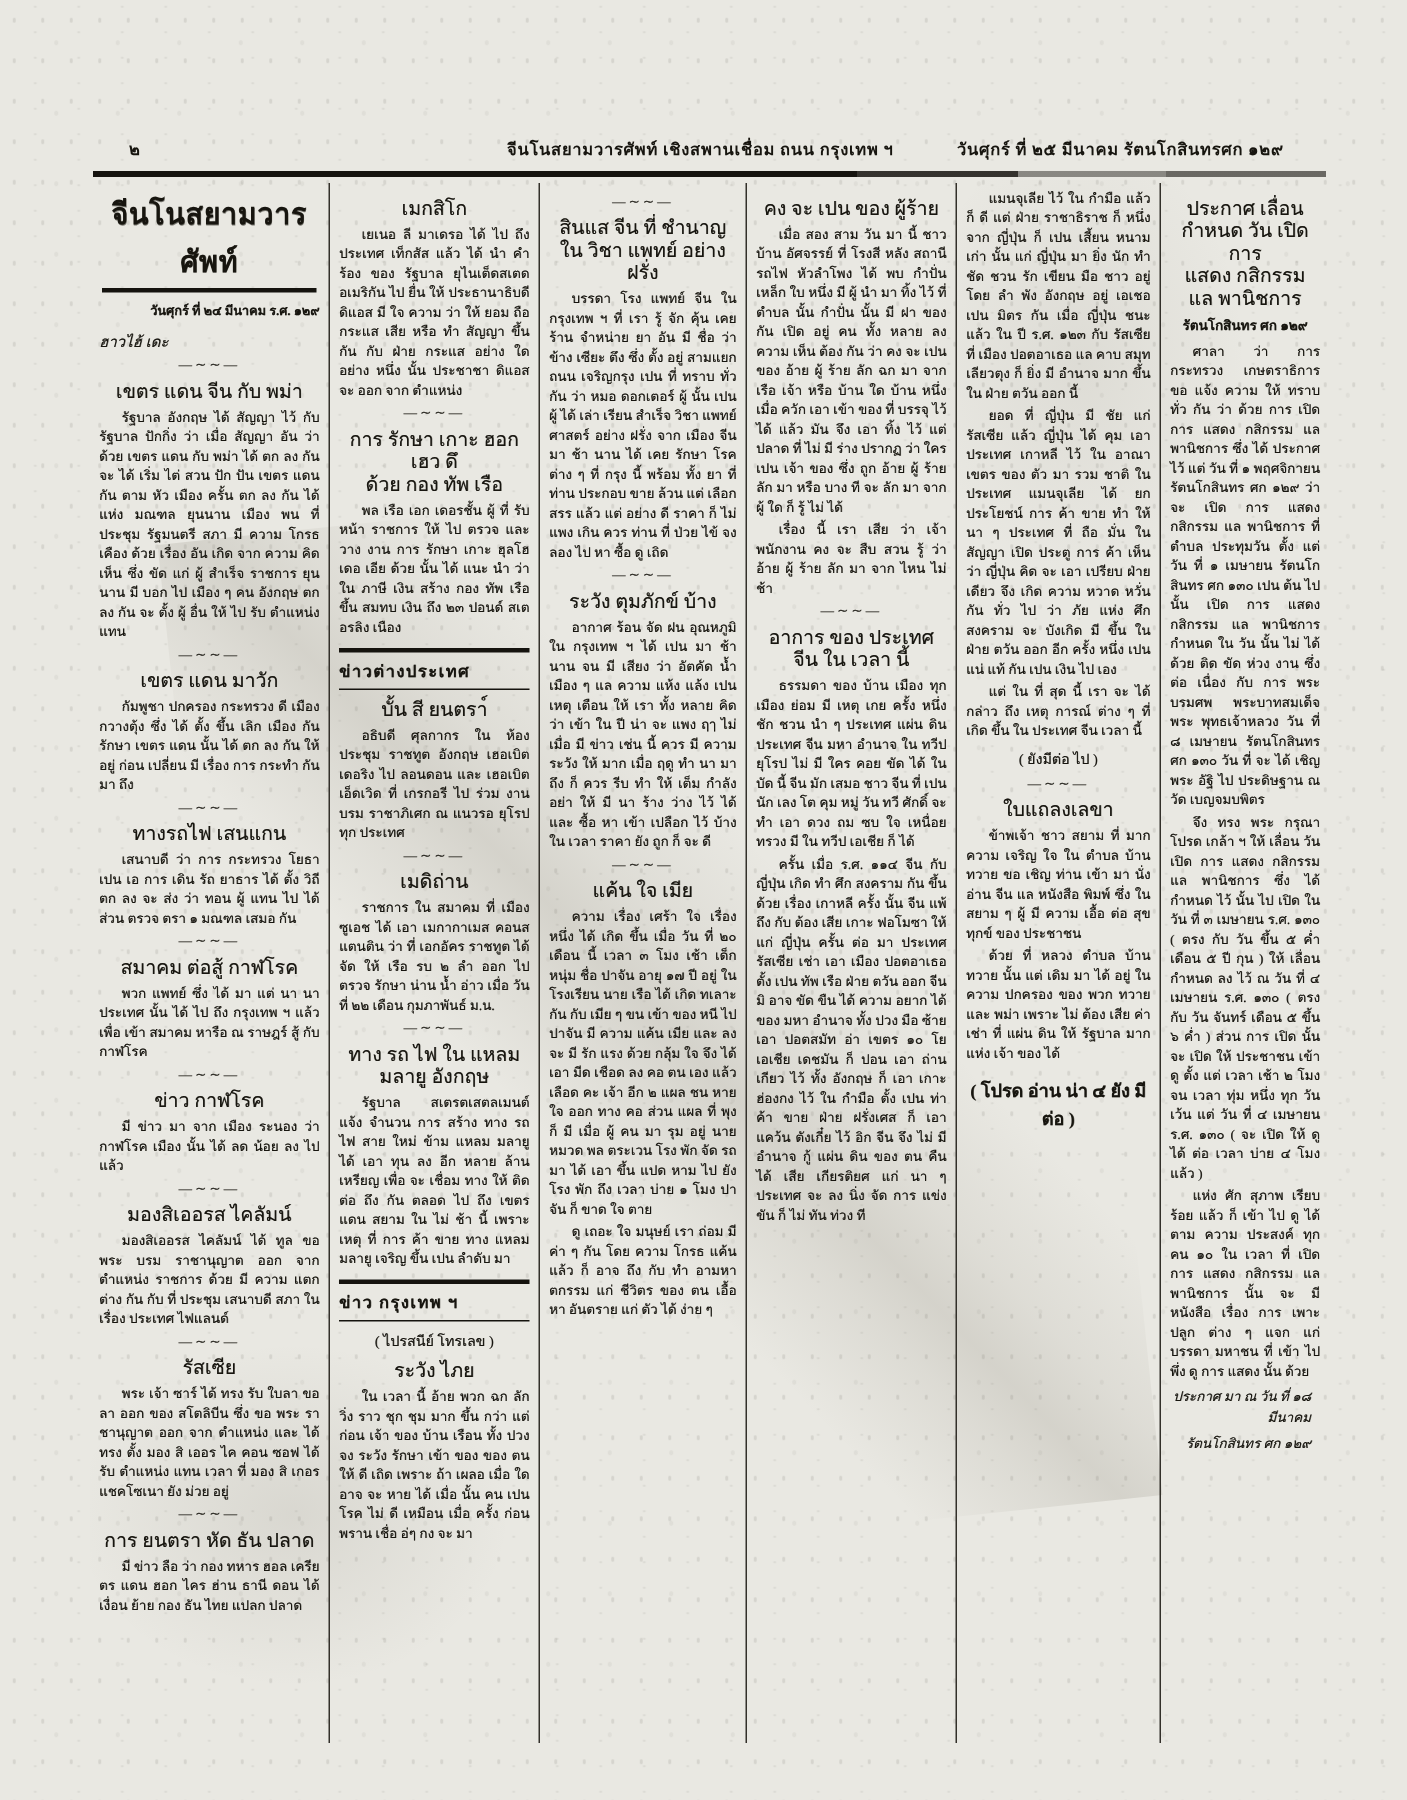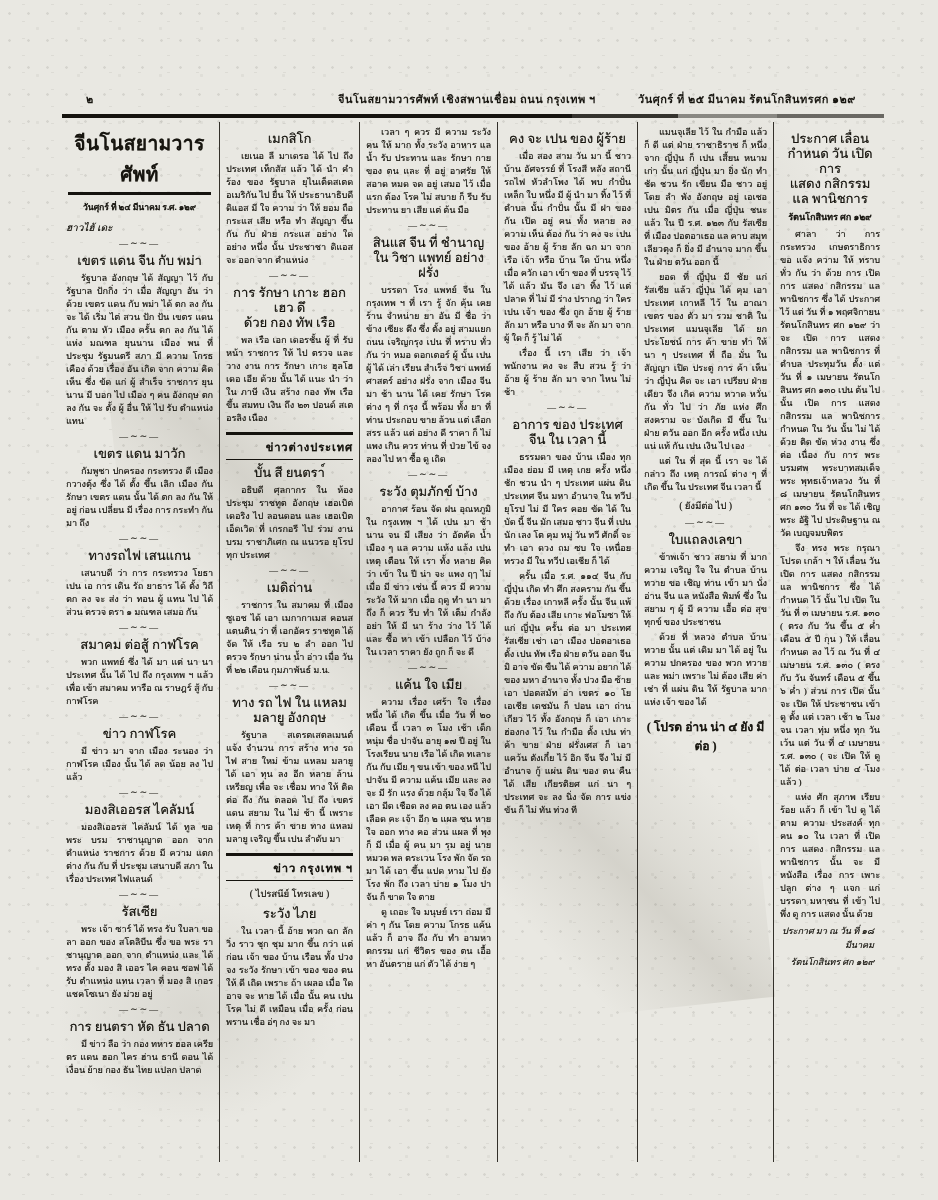--- a/index.html
+++ b/index.html
@@ -119,7 +119,6 @@
         <div class="b-p">ใน เวลา นี้ อ้าย พวก ฉก ลัก วิ่ง ราว ชุก ชุม มาก ขึ้น กว่า แต่ ก่อน เจ้า ของ บ้าน เรือน ทั้ง ปวง จง ระวัง รักษา เข้า ของ ของ ตน ให้ ดี เถิด เพราะ ถ้า เผลอ เมื่อ ใด อาจ จะ หาย ได้ เมื่อ นั้น คน เปน โรค ไม่ ดี เหมือน เมื่อ ครั้ง ก่อน พราน เชื่อ อ่ๆ กง จะ มา</div>
       </div>
       <div class="col c3">
-        <div class="b-p">เวลา ๆ ควร มี ความ ระวัง คน ให้ มาก ทั้ง ระวัง อาหาร แล น้ำ รับ ประทาน และ รักษา กาย ของ ตน และ ที่ อยู่ อาศรัย ให้ สอาด หมด จด อยู่ เสมอ ไว้ เมื่อ แรก ต้อง โรค ไม่ สบาย ก็ รีบ รับประทาน ยา เสีย แต่ ต้น มือ</div>
         <div class="b-div">—∼∼—</div>
         <div class="b-h">สินแส จีน ที่ ชำนาญ
 ใน วิชา แพทย์ อย่าง ฝรั่ง</div>

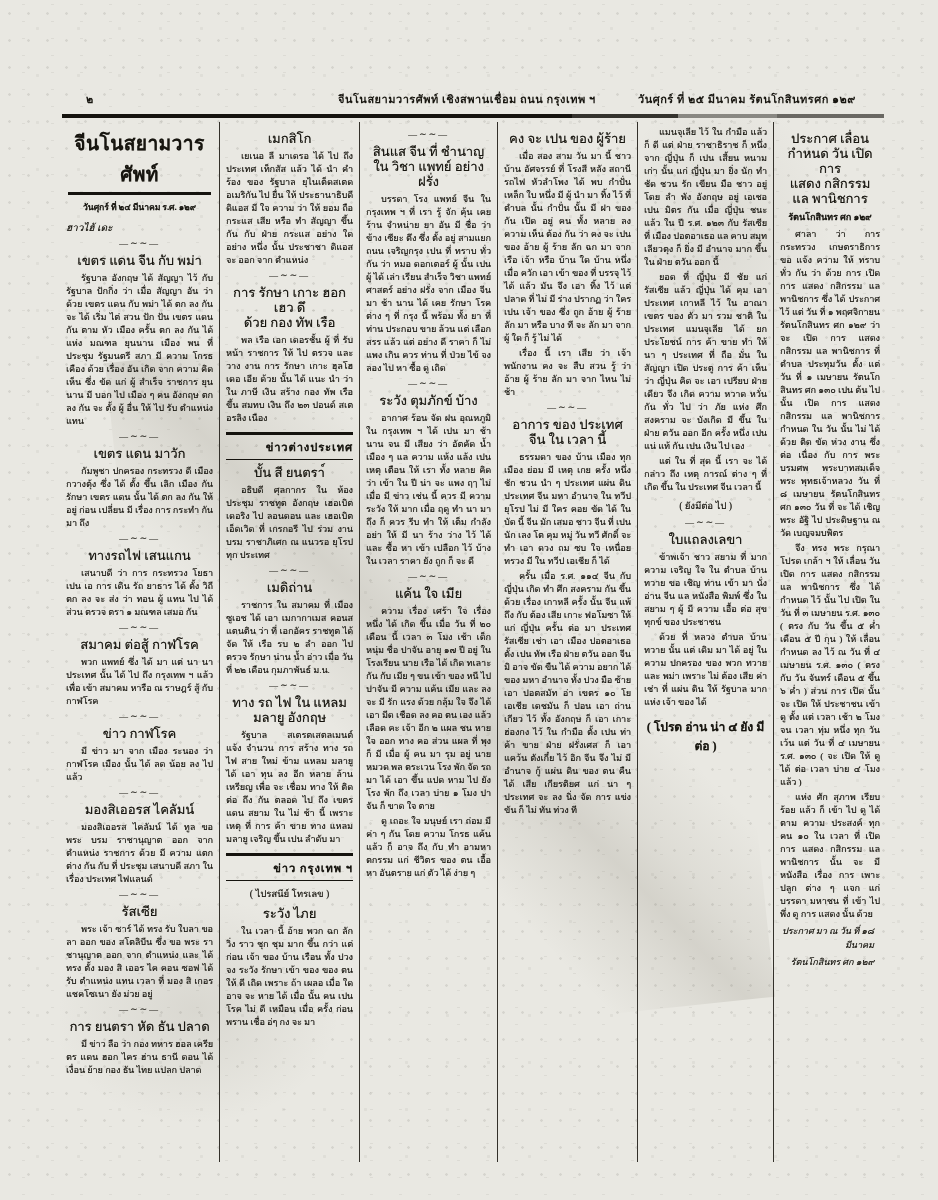--- a/index.html
+++ b/index.html
@@ -39,7 +39,7 @@
   .col *{text-shadow:.25px .25px 0 rgba(23,21,15,.55);}
   .b-mast{font-size:19px;font-weight:bold;text-align:center;letter-spacing:.5px;margin:2px 0 4px 0;transform:scaleY(1.05);}
   .b-rule{height:3px;background:#15130e;margin:2px 2px 5px 2px;}
-  .b-date{font-size:8.5px;text-align:center;font-weight:bold;margin-bottom:6px;}
+  .b-date{font-size:8.5px;text-align:right;font-weight:bold;margin-bottom:6px;}
   .b-script{font-size:10px;text-align:left;font-style:italic;margin-bottom:2px;}
   .b-h{font-size:13px;font-weight:normal;text-align:center;margin:5px 0 4px 0;white-space:pre-line;line-height:15px;}
   .b-sub{font-size:9px;font-weight:bold;text-align:center;margin:0 0 4px 0;}

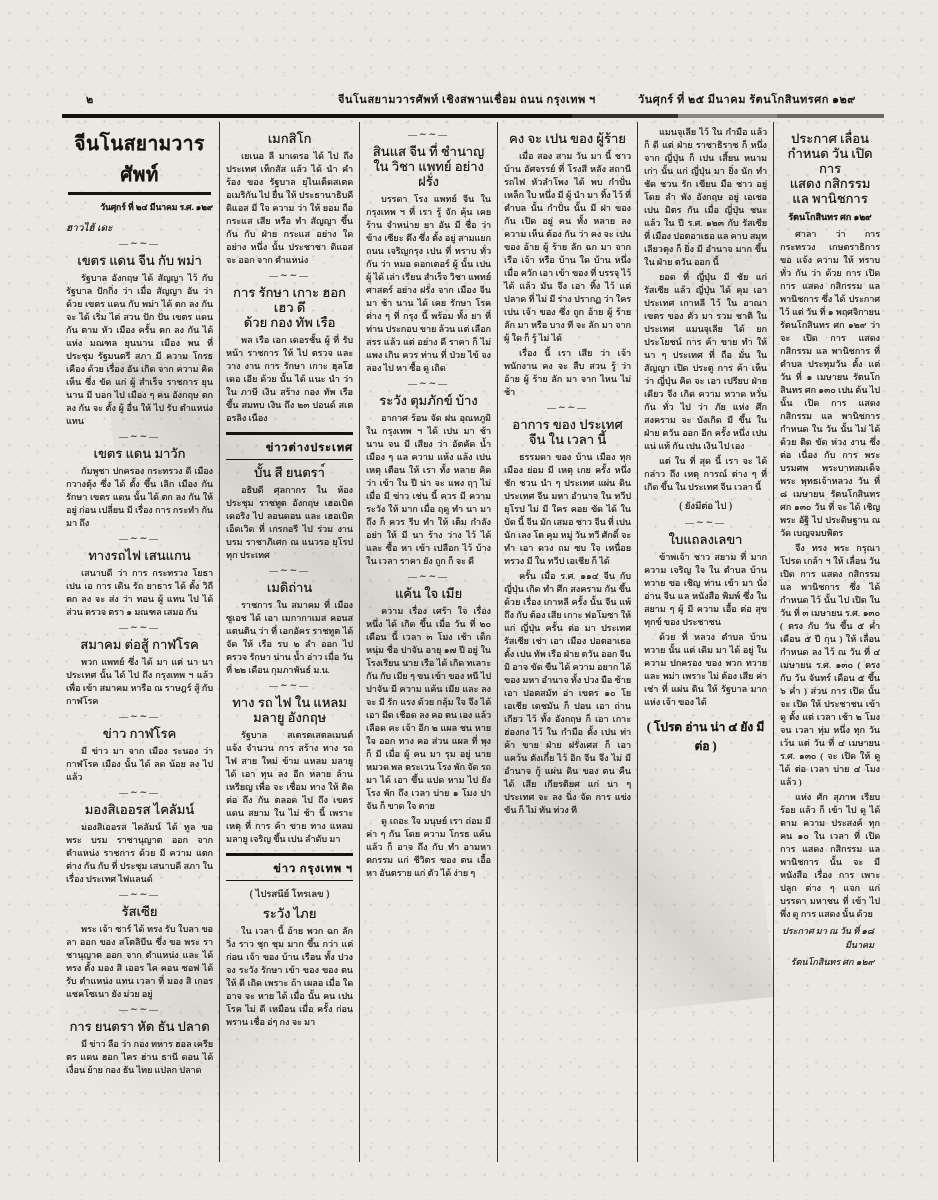--- a/index.html
+++ b/index.html
@@ -45,7 +45,7 @@
   .b-sub{font-size:9px;font-weight:bold;text-align:center;margin:0 0 4px 0;}
   .b-p{font-size:9px;line-height:13px;text-align:justify;text-indent:15px;margin:0 0 2px 0;}
   .b-div{font-size:9px;text-align:center;letter-spacing:2px;margin:3px 0;opacity:.9;}
-  .b-section{font-size:11px;font-weight:bold;text-align:right;border-top:3px solid #15130e;border-bottom:1.5px solid #15130e;padding:3px 0;margin:7px 0 5px 0;letter-spacing:1px;}
+  .b-section{font-size:11px;font-weight:bold;text-align:left;border-top:3px solid #15130e;border-bottom:1.5px solid #15130e;padding:3px 0;margin:7px 0 5px 0;letter-spacing:1px;}
   .b-center{font-size:9.5px;text-align:center;margin:4px 0;}
   .b-centerbig{font-size:12px;font-weight:bold;text-align:center;margin:8px 0 4px 0;}
   .b-right{font-size:9px;text-align:right;padding-right:6px;margin-top:3px;font-style:italic;}

